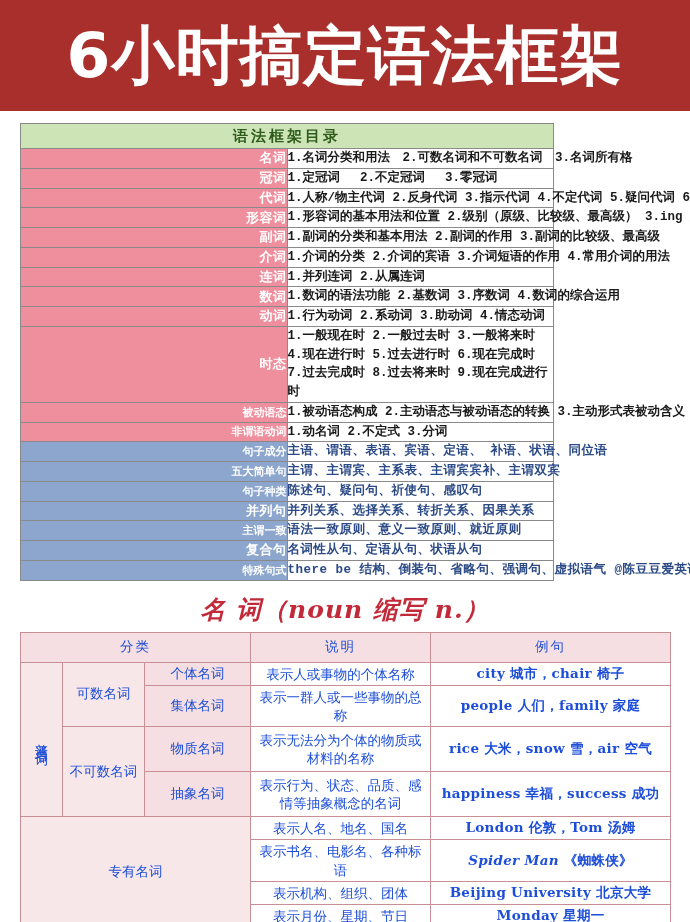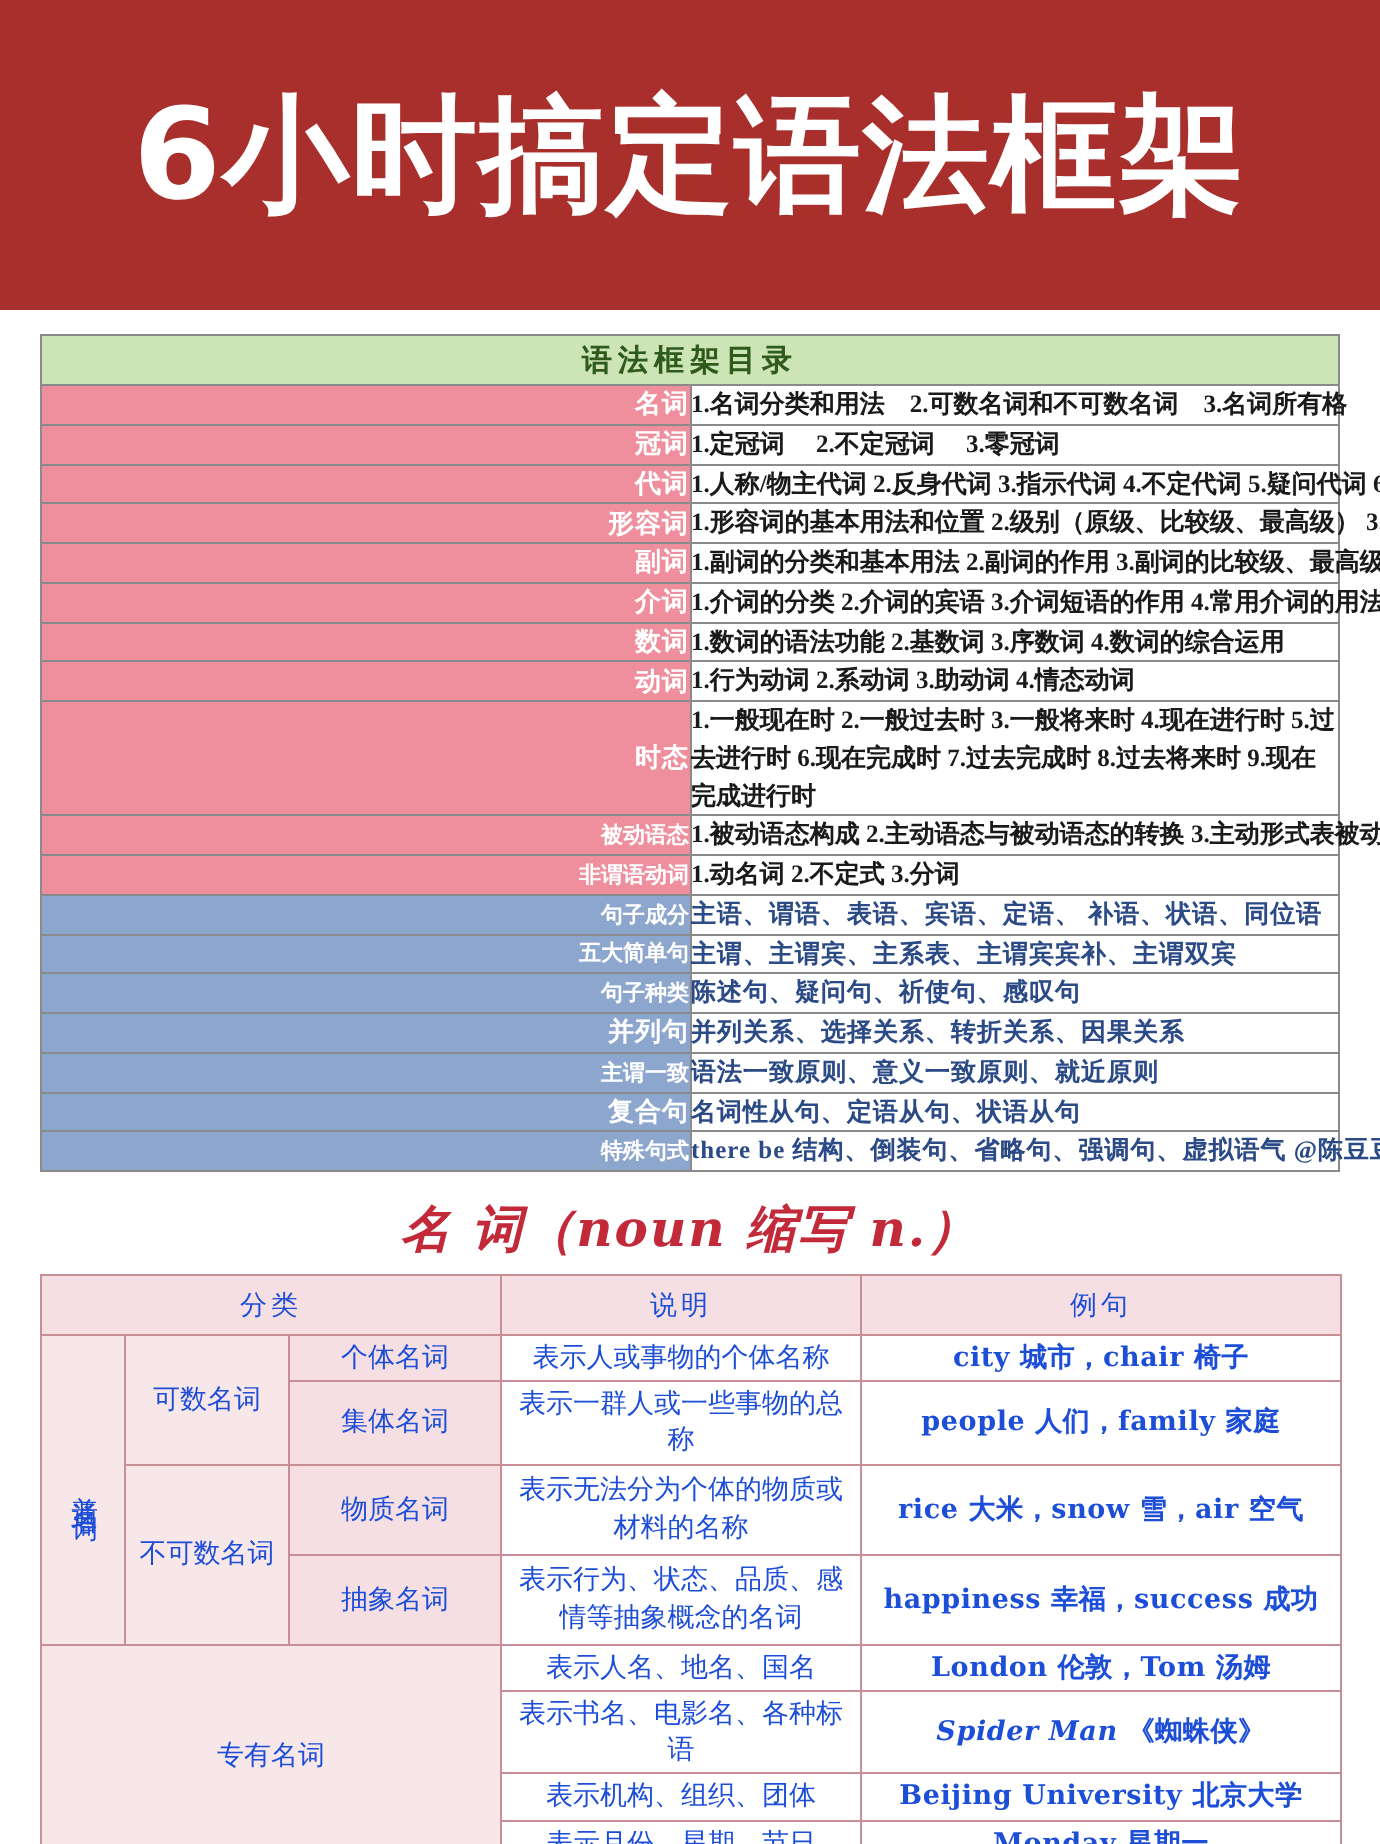--- a/index.html
+++ b/index.html
@@ -17,7 +17,7 @@
 
   
   .banner {
-    height: 155px;
+    height: 111px;
     background: #a82f2c;
     display: flex;
     align-items: center;

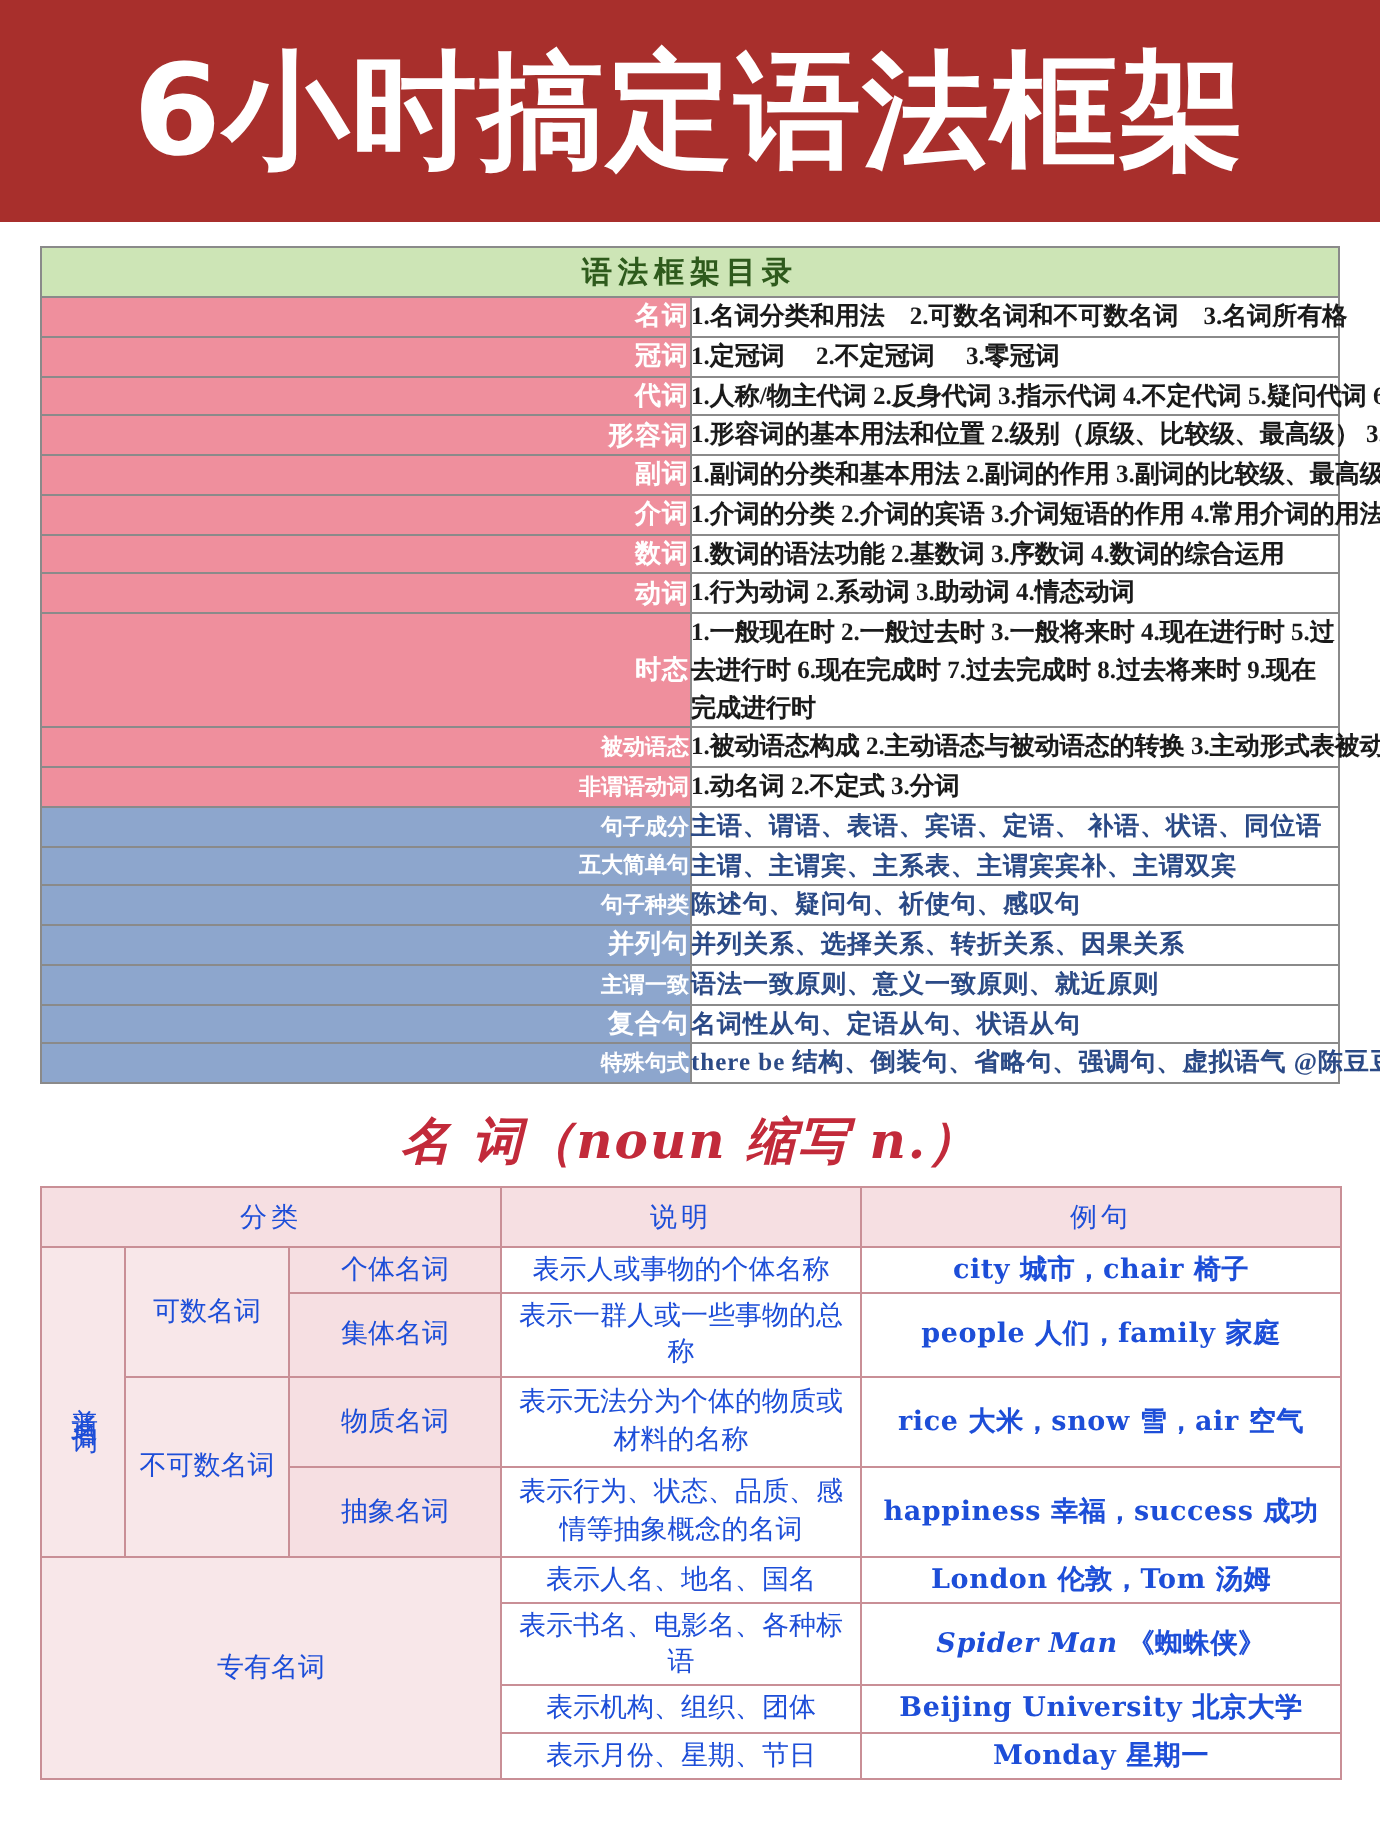--- a/index.html
+++ b/index.html
@@ -60,10 +60,10 @@
     z-index: 2;
   }
   table.catalog {
-    width: 650px;
+    width: 534px;
     border-collapse: collapse;
     table-layout: fixed;
-    font-family: Liberation Serif, serif;
+    font-family: Liberation Mono, monospace;
   }
   table.catalog td {
     border: 1px solid #8a8a8a;

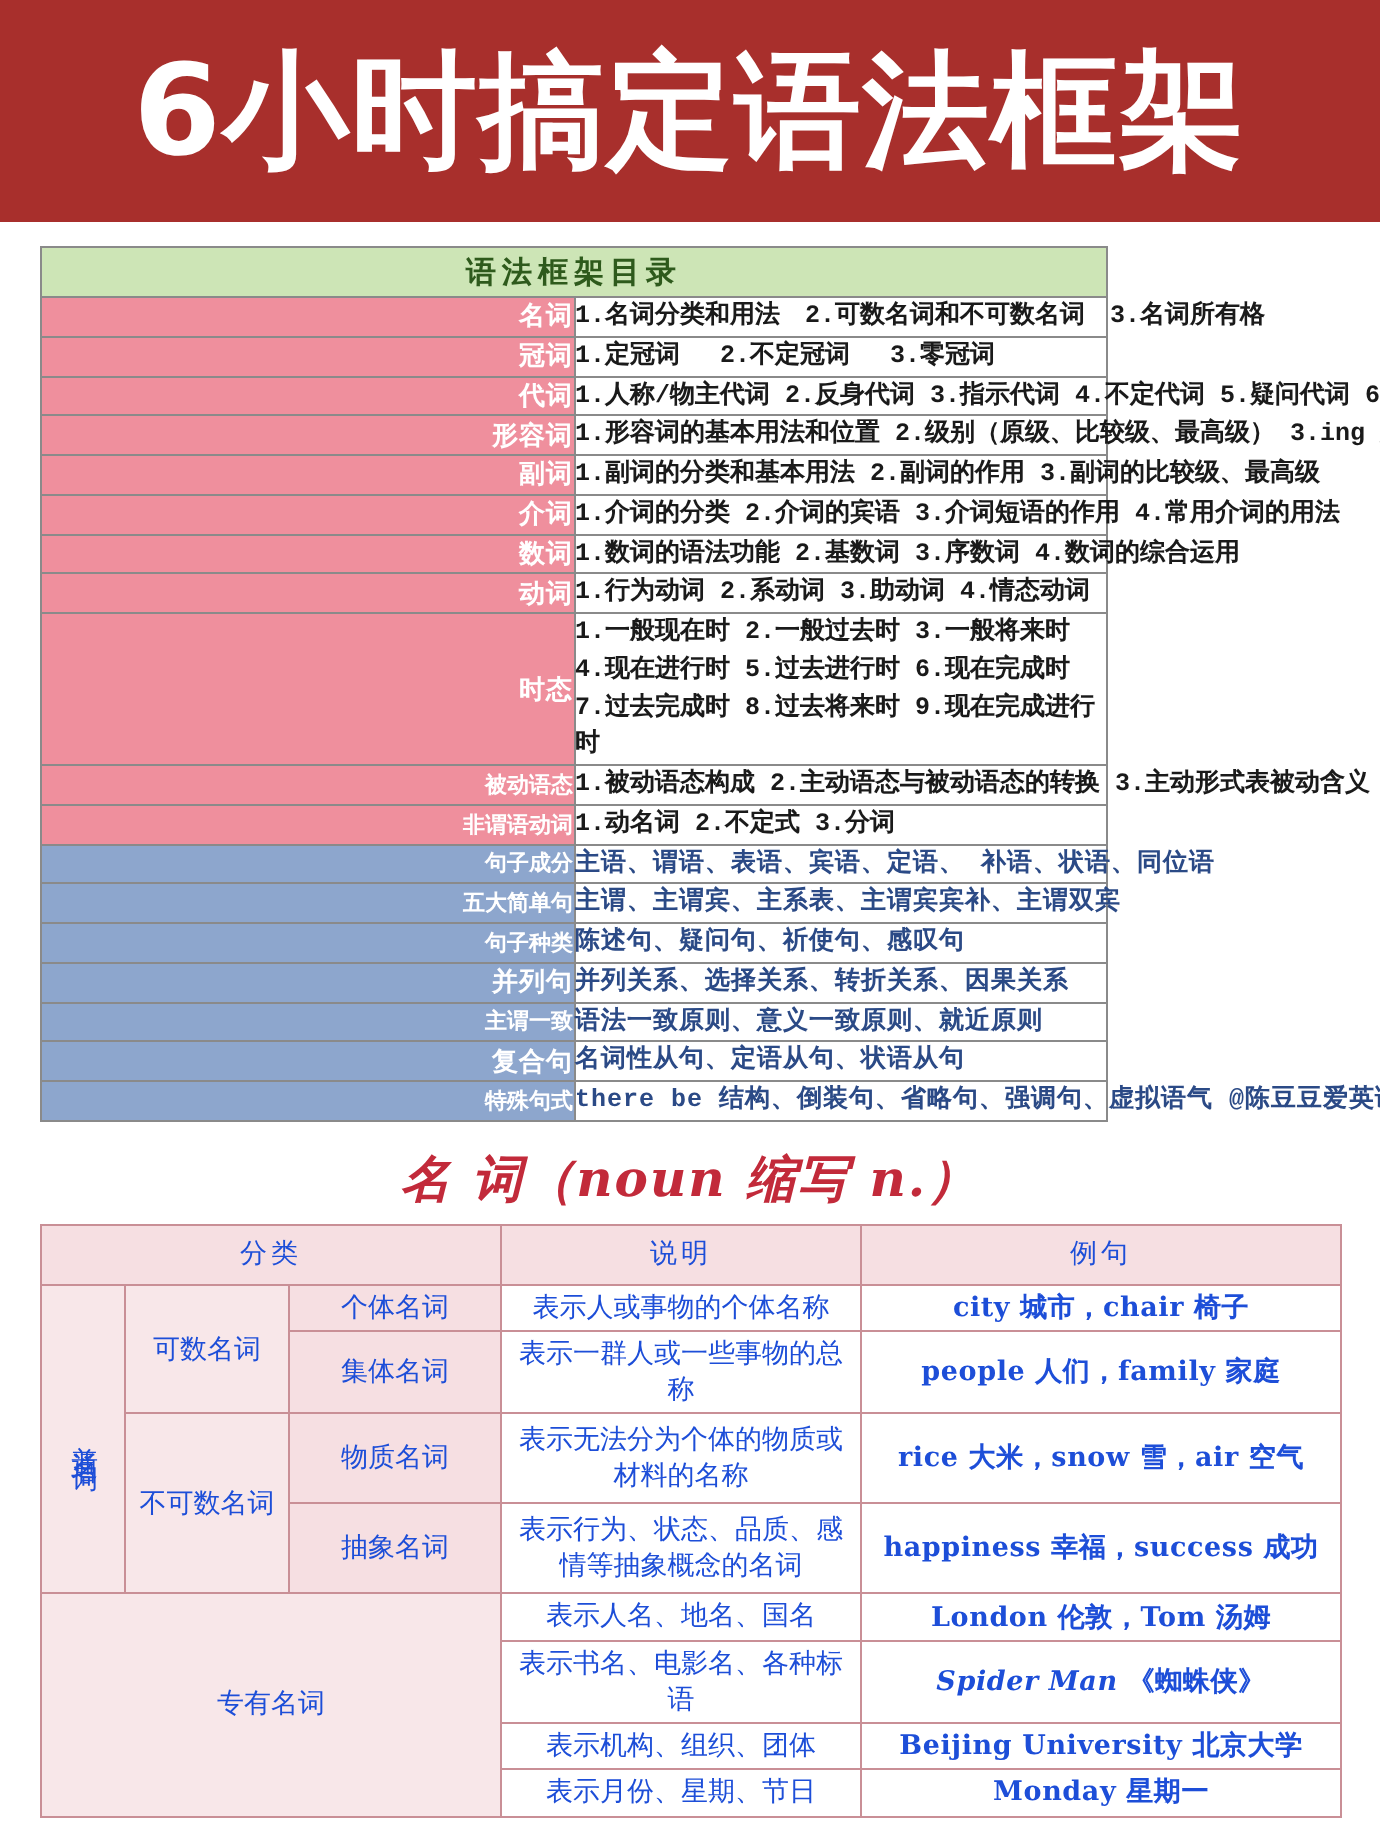--- a/index.html
+++ b/index.html
@@ -203,6 +203,10 @@
           <td class="cat-body">1.介词的分类 2.介词的宾语 3.介词短语的作用 4.常用介词的用法</td>
         </tr>
         <tr class="pink">
+          <td class="cat-label">连词</td>
+          <td class="cat-body">1.并列连词 2.从属连词</td>
+        </tr>
+        <tr class="pink">
           <td class="cat-label">数词</td>
           <td class="cat-body">1.数词的语法功能 2.基数词 3.序数词 4.数词的综合运用</td>
         </tr>

